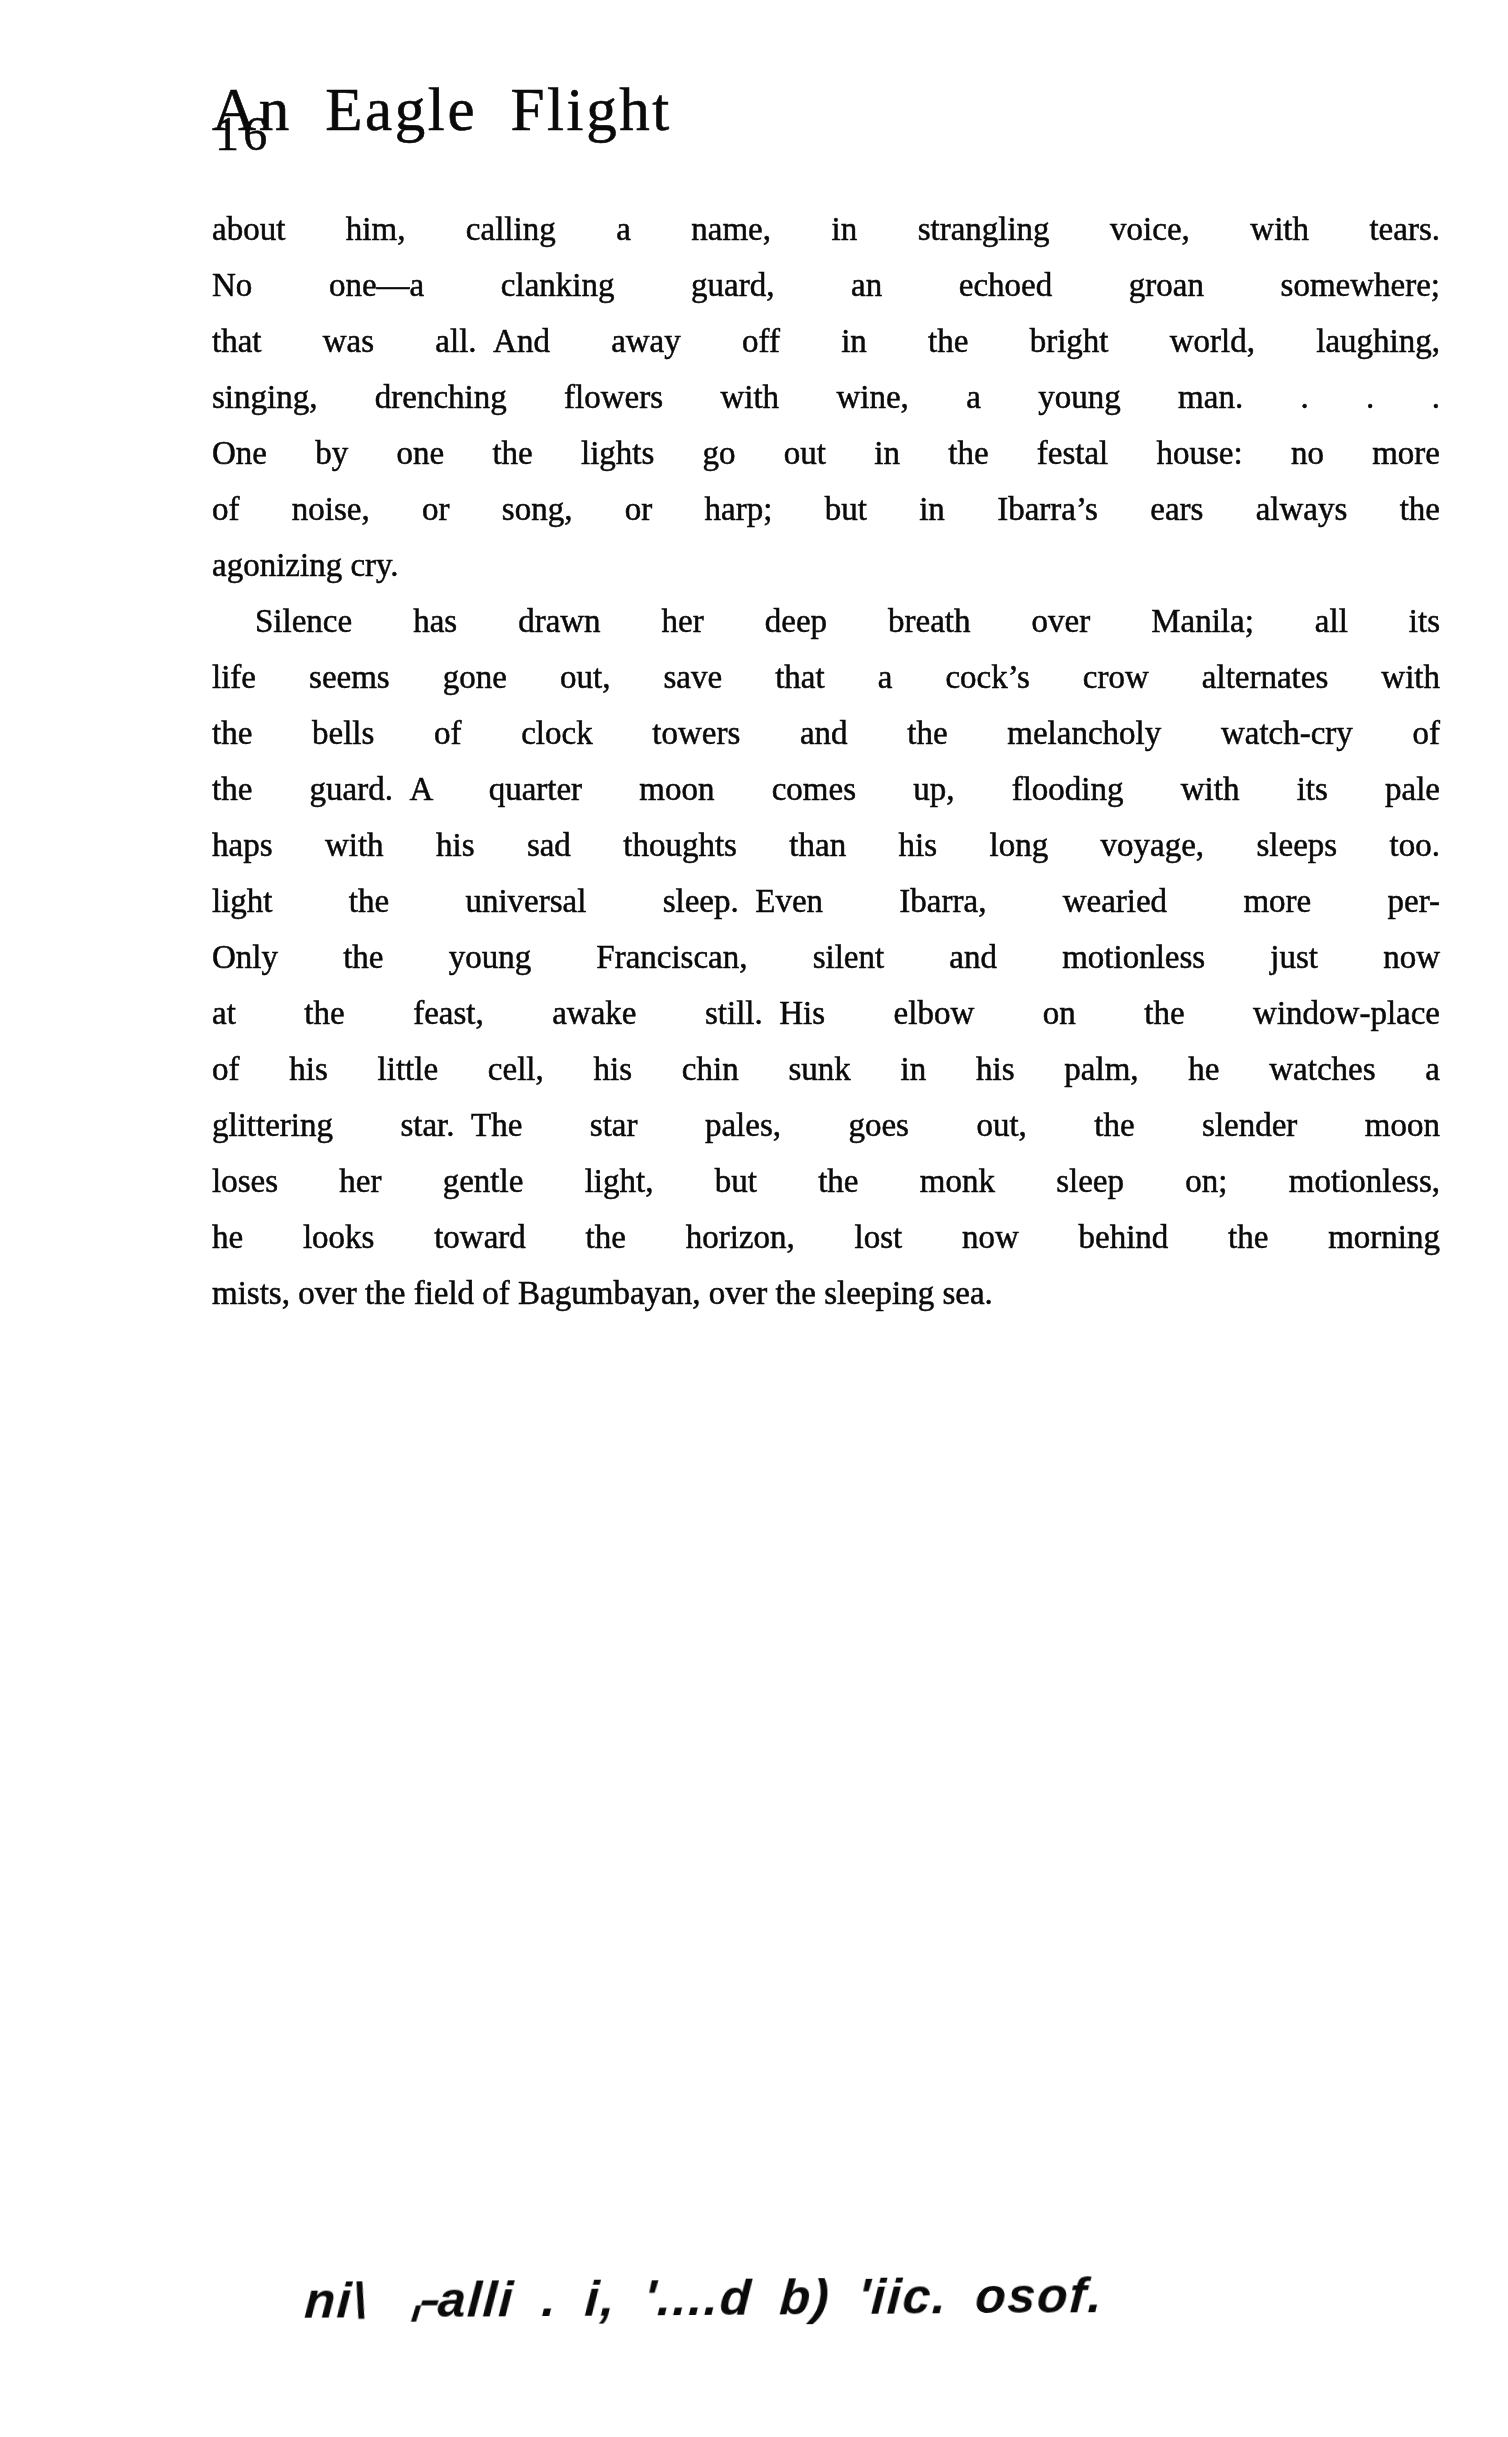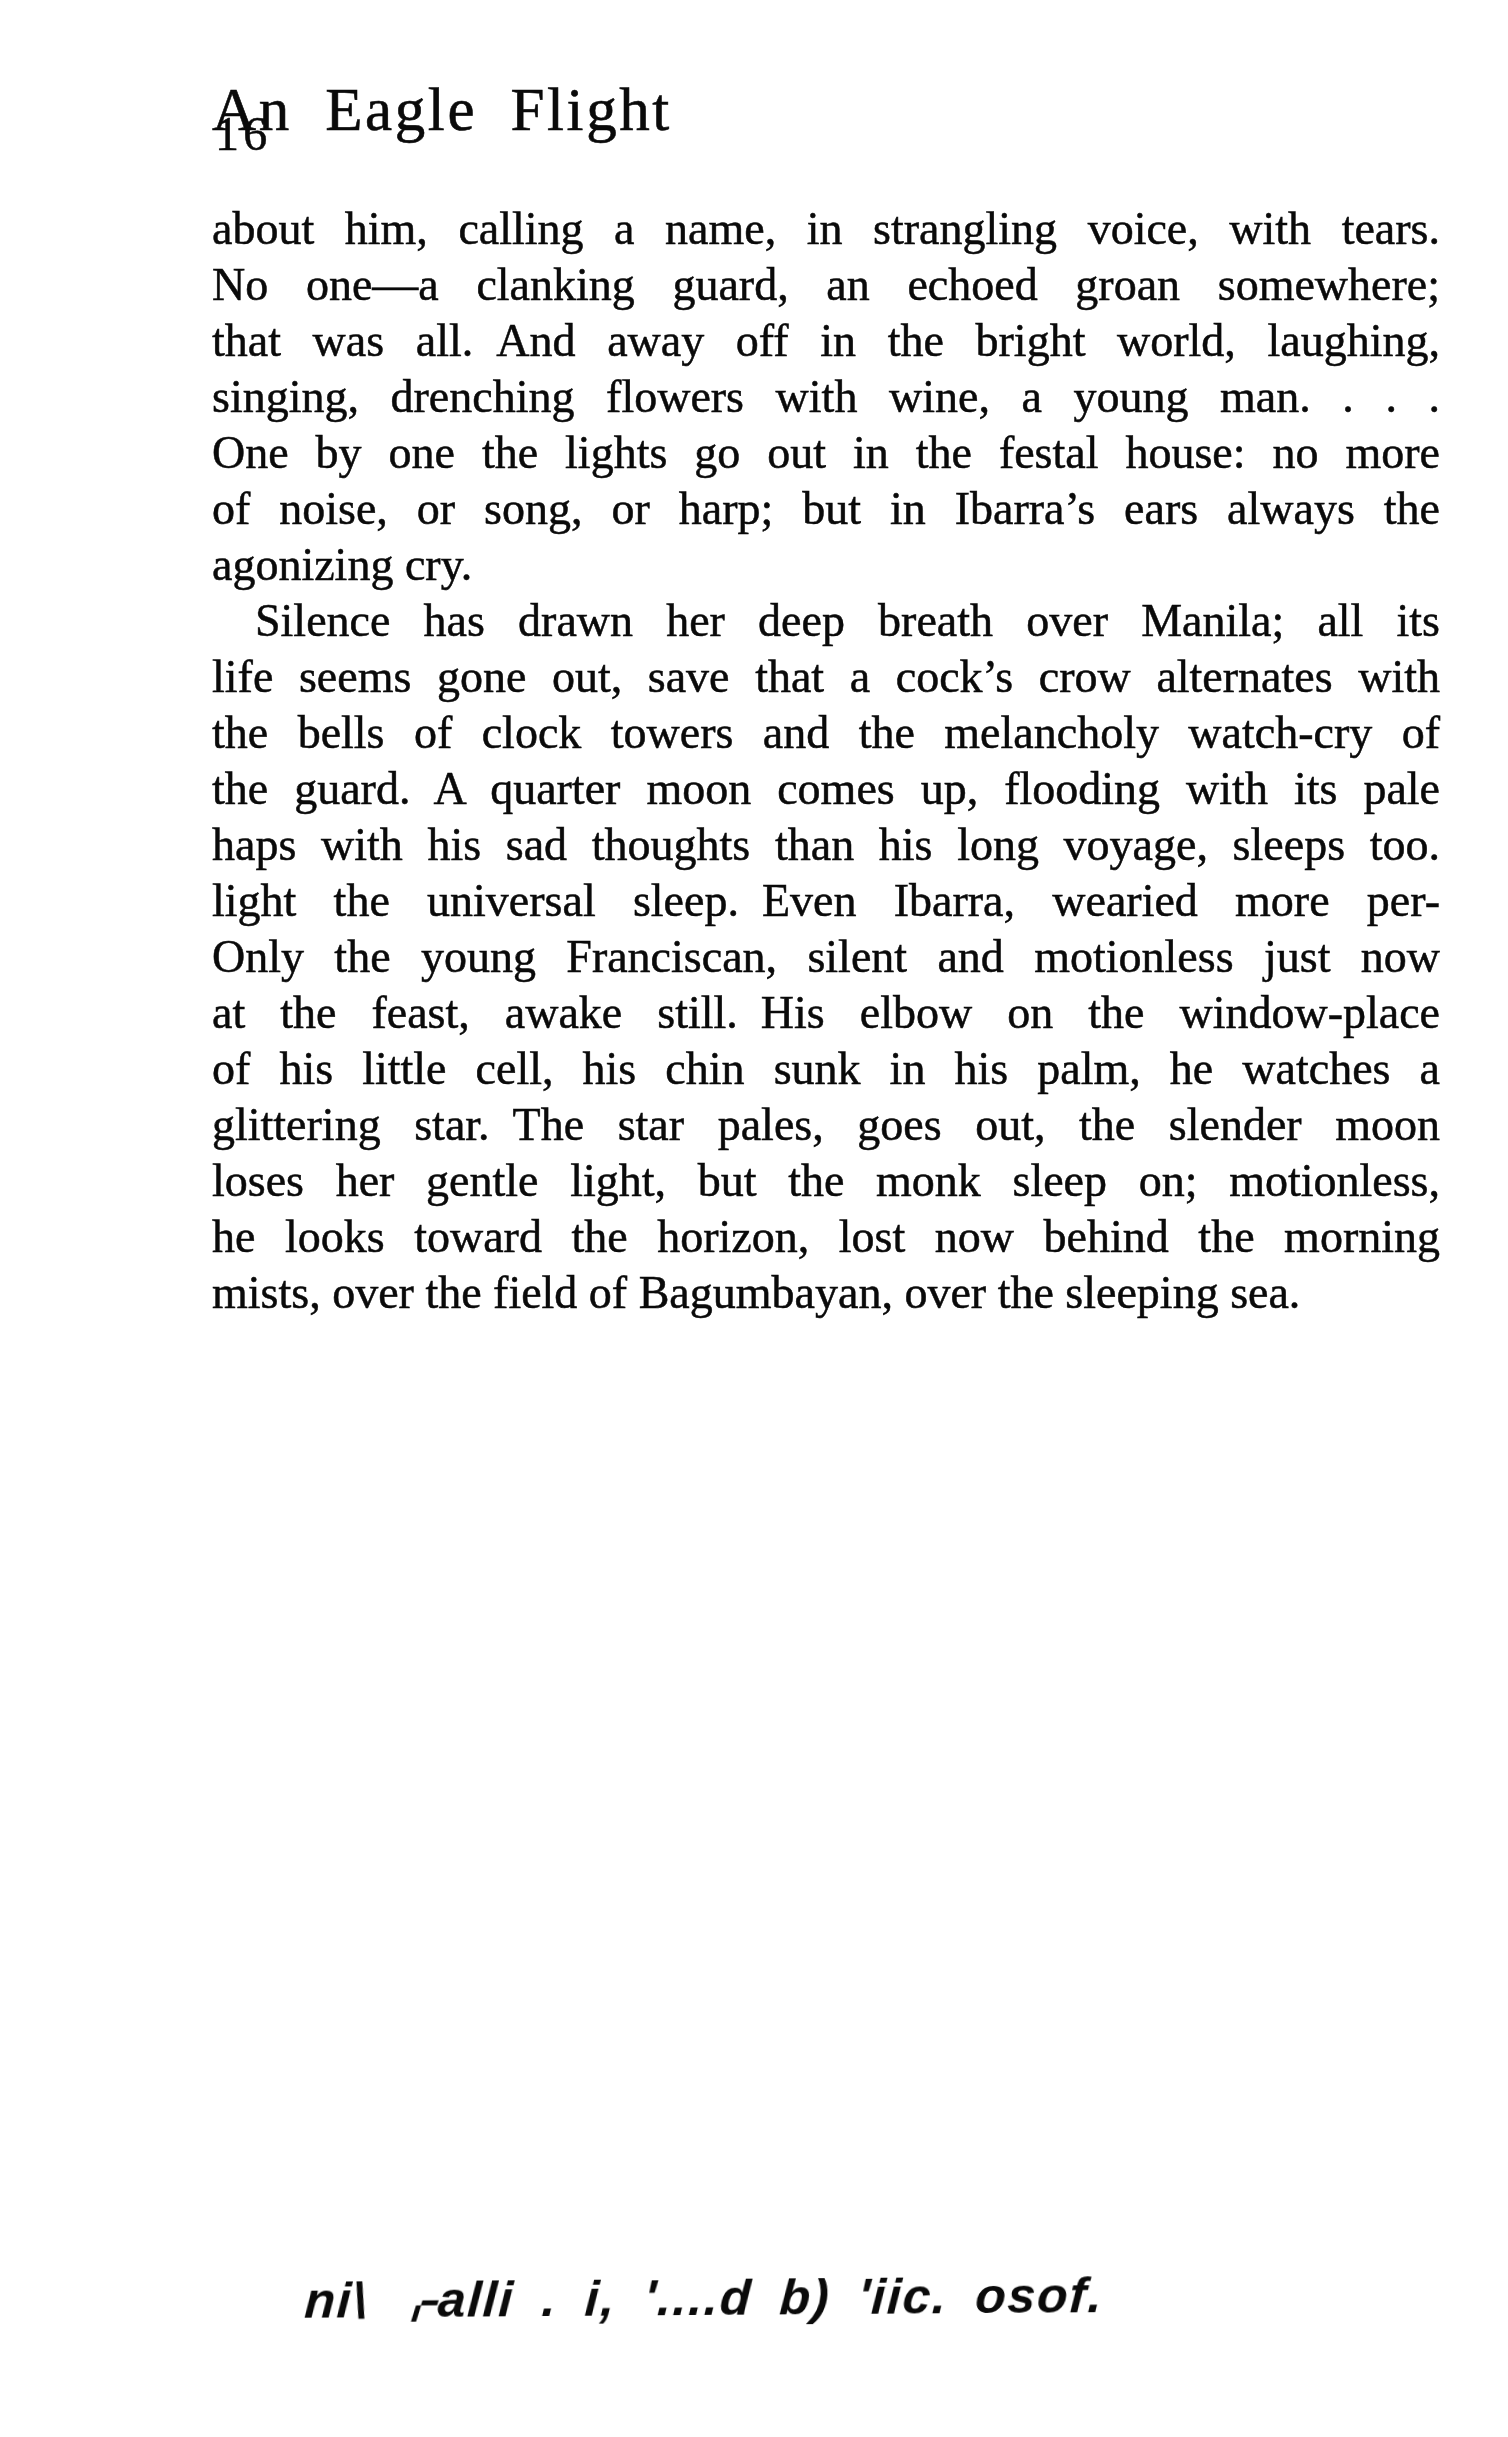--- a/index.html
+++ b/index.html
@@ -37,7 +37,7 @@
   .body-text{
     position:absolute;
     left:212px;top:201px;width:1228px;
-    font-size:46px;line-height:56px;
+    font-size:33px;line-height:56px;
     -webkit-text-stroke:0.5px currentColor;
   }
   .line{

